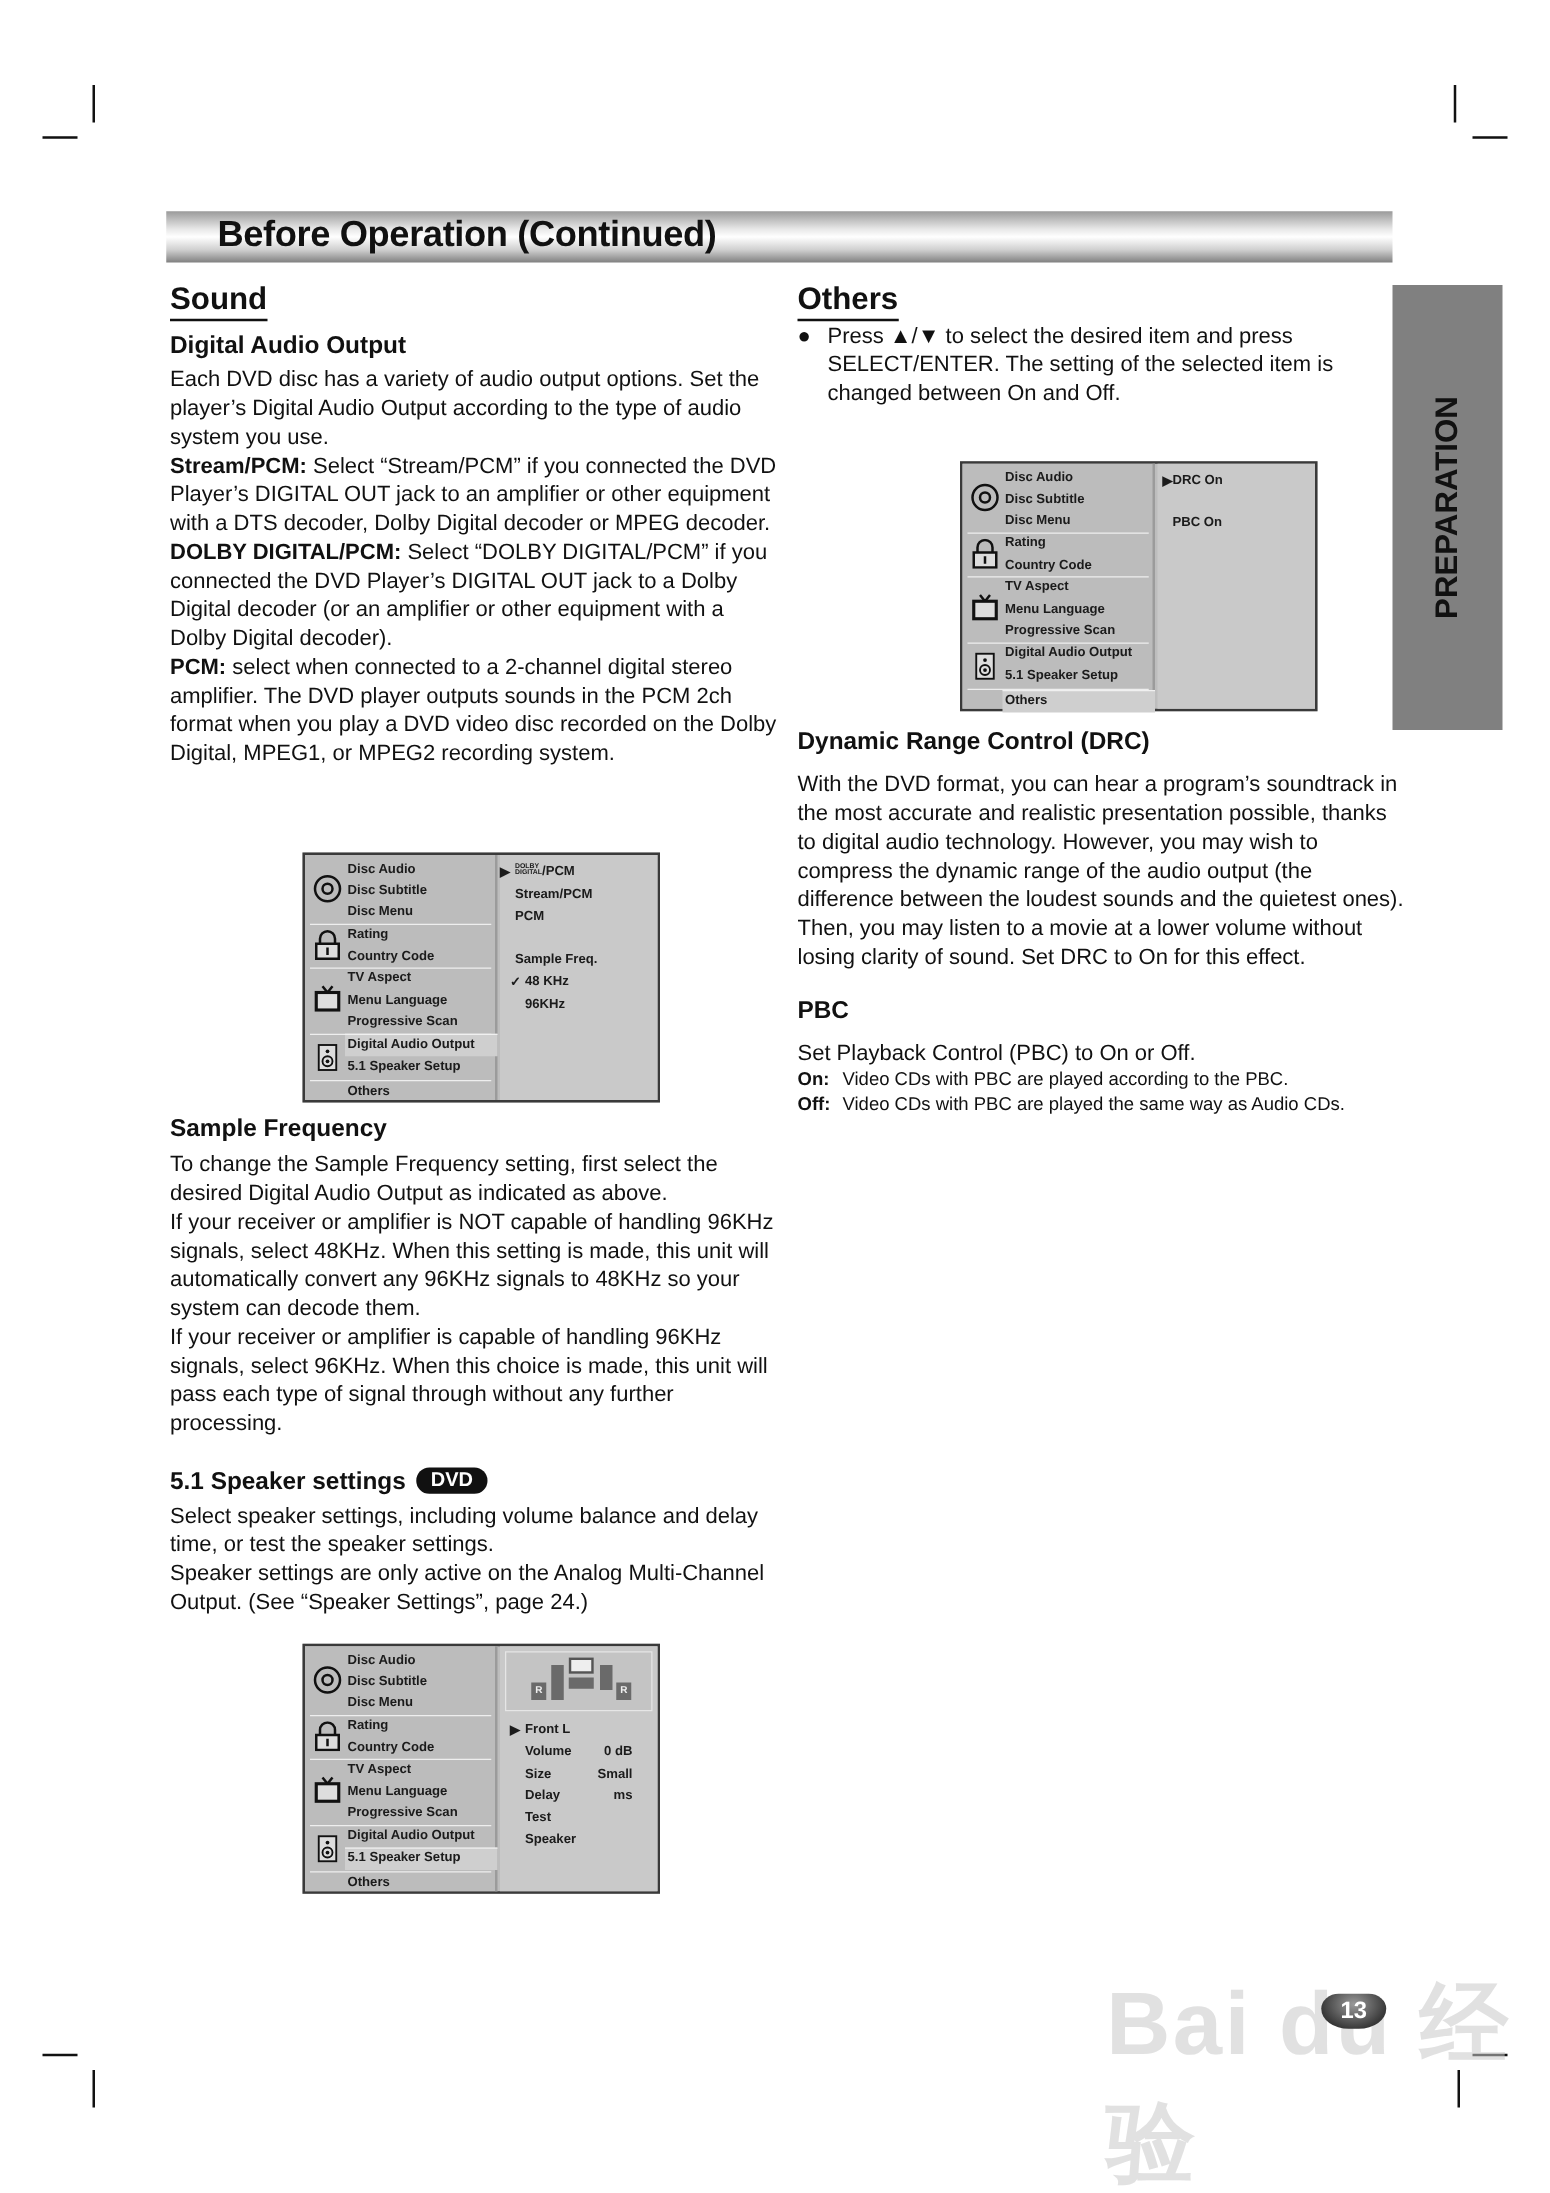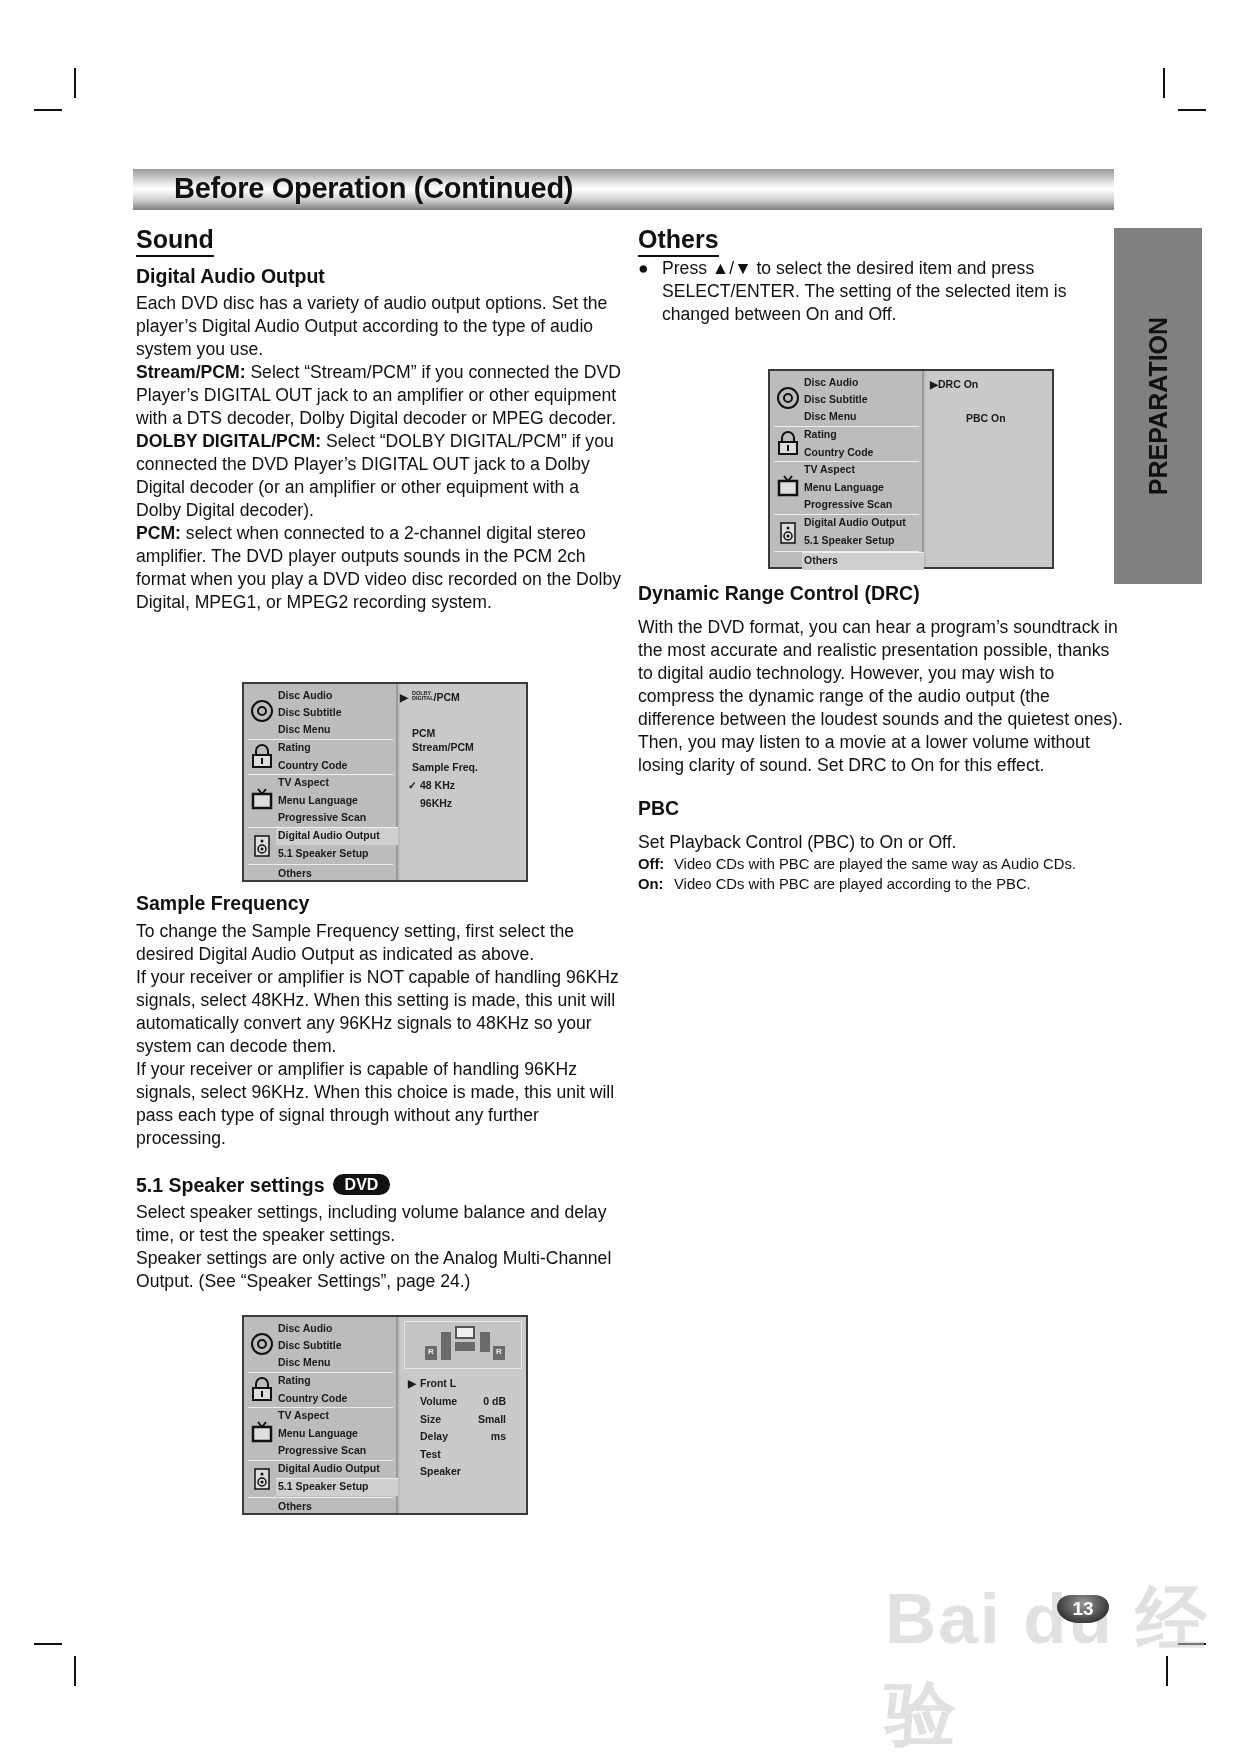--- a/index.html
+++ b/index.html
@@ -278,7 +278,7 @@
       <span class="arr" style="left:-8px;">▶</span>
       <span>DRC On</span>
     </div>
-    <div class="opt" style="left:12px;top:41px;margin-left:28px;">PBC On</div>
+    <div class="opt" style="left:12px;top:41px;">PBC On</div>
   </div>
 </div>
 

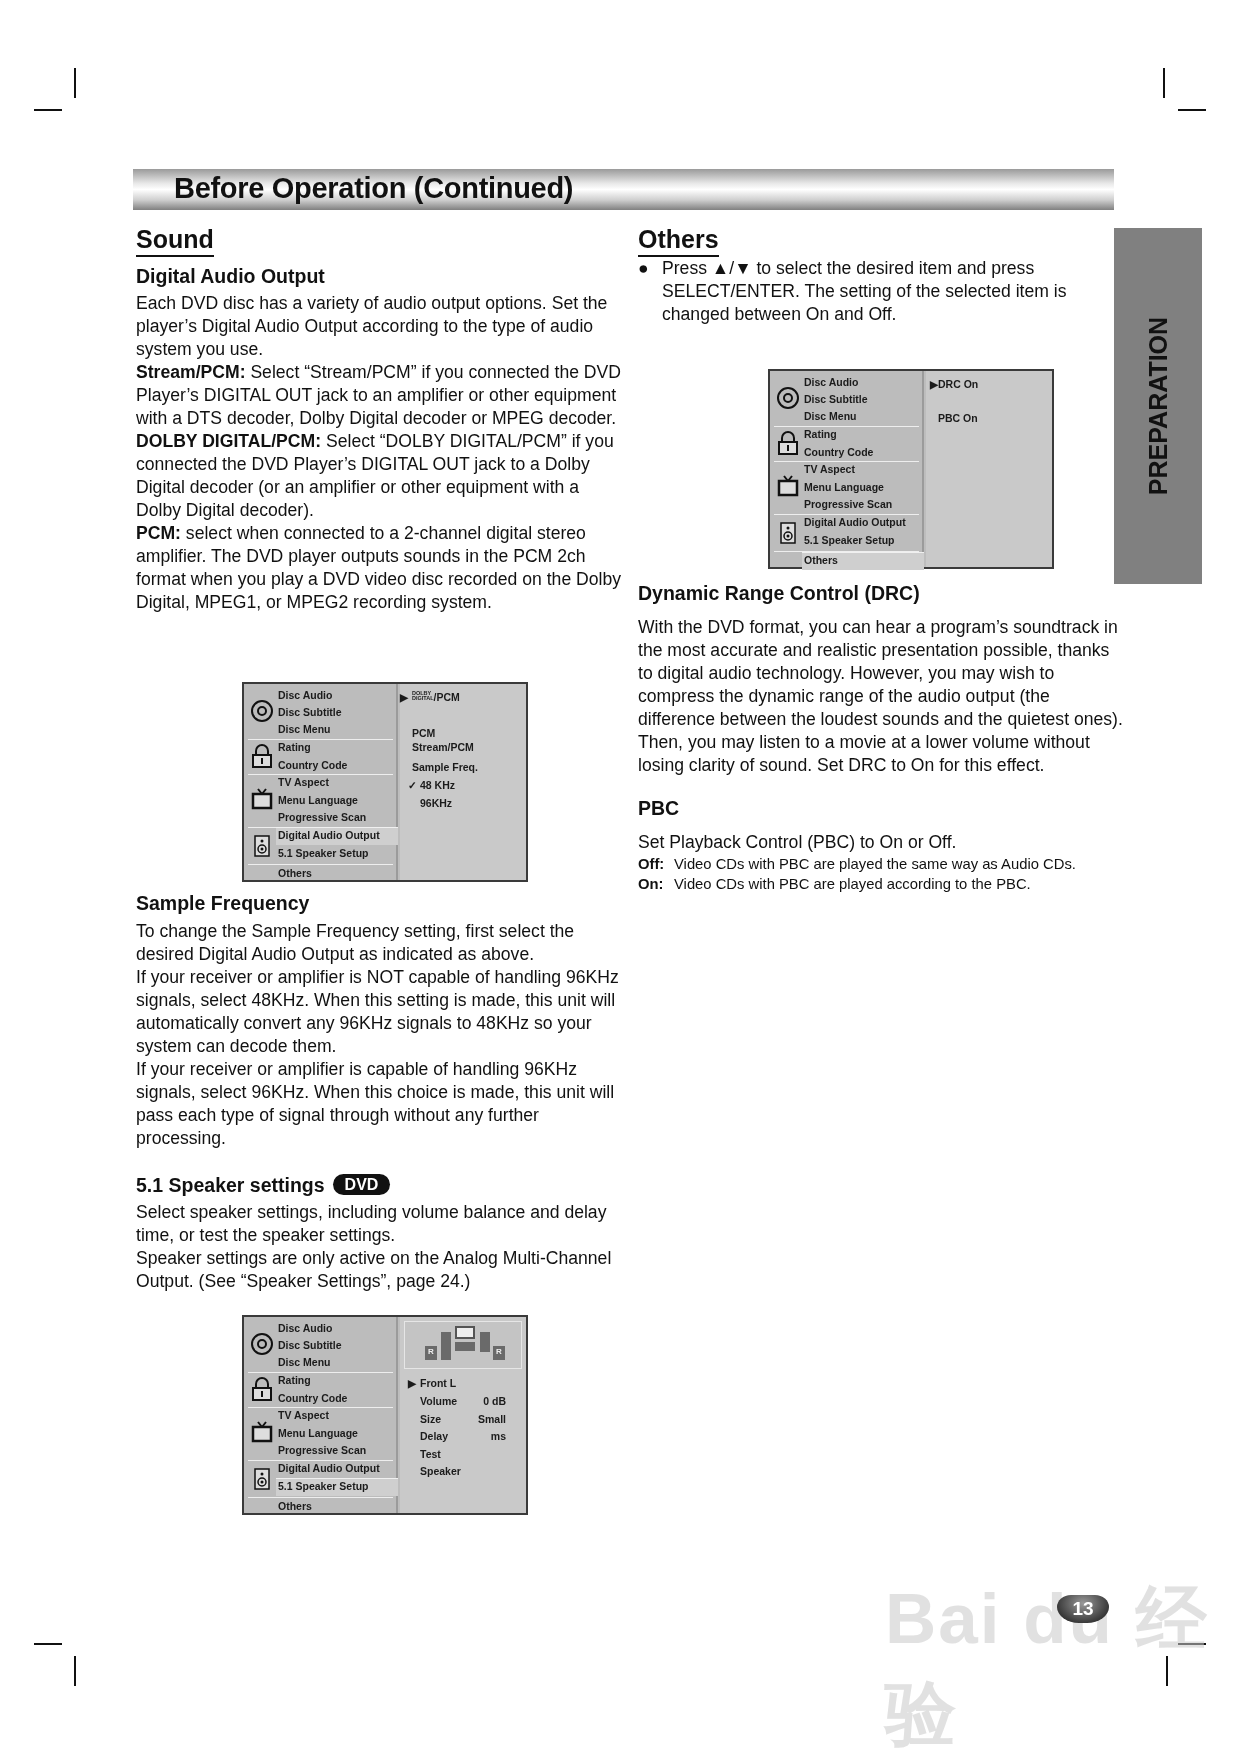--- a/index.html
+++ b/index.html
@@ -160,7 +160,7 @@
       <span class="arr">▶</span>
       <span class="dolby"><span>DOLBY</span><br><span>DIGITAL</span></span><span>/PCM</span>
     </div>
-    <div class="opt" style="left:12px;top:25px;margin-top:32px;">Stream/PCM</div>
+    <div class="opt" style="left:12px;top:25px;">Stream/PCM</div>
     <div class="opt" style="left:12px;top:43px;">PCM</div>
     <div class="opt" style="left:12px;top:77px;">Sample Freq.</div>
     <div class="opt" style="left:20px;top:95px;">

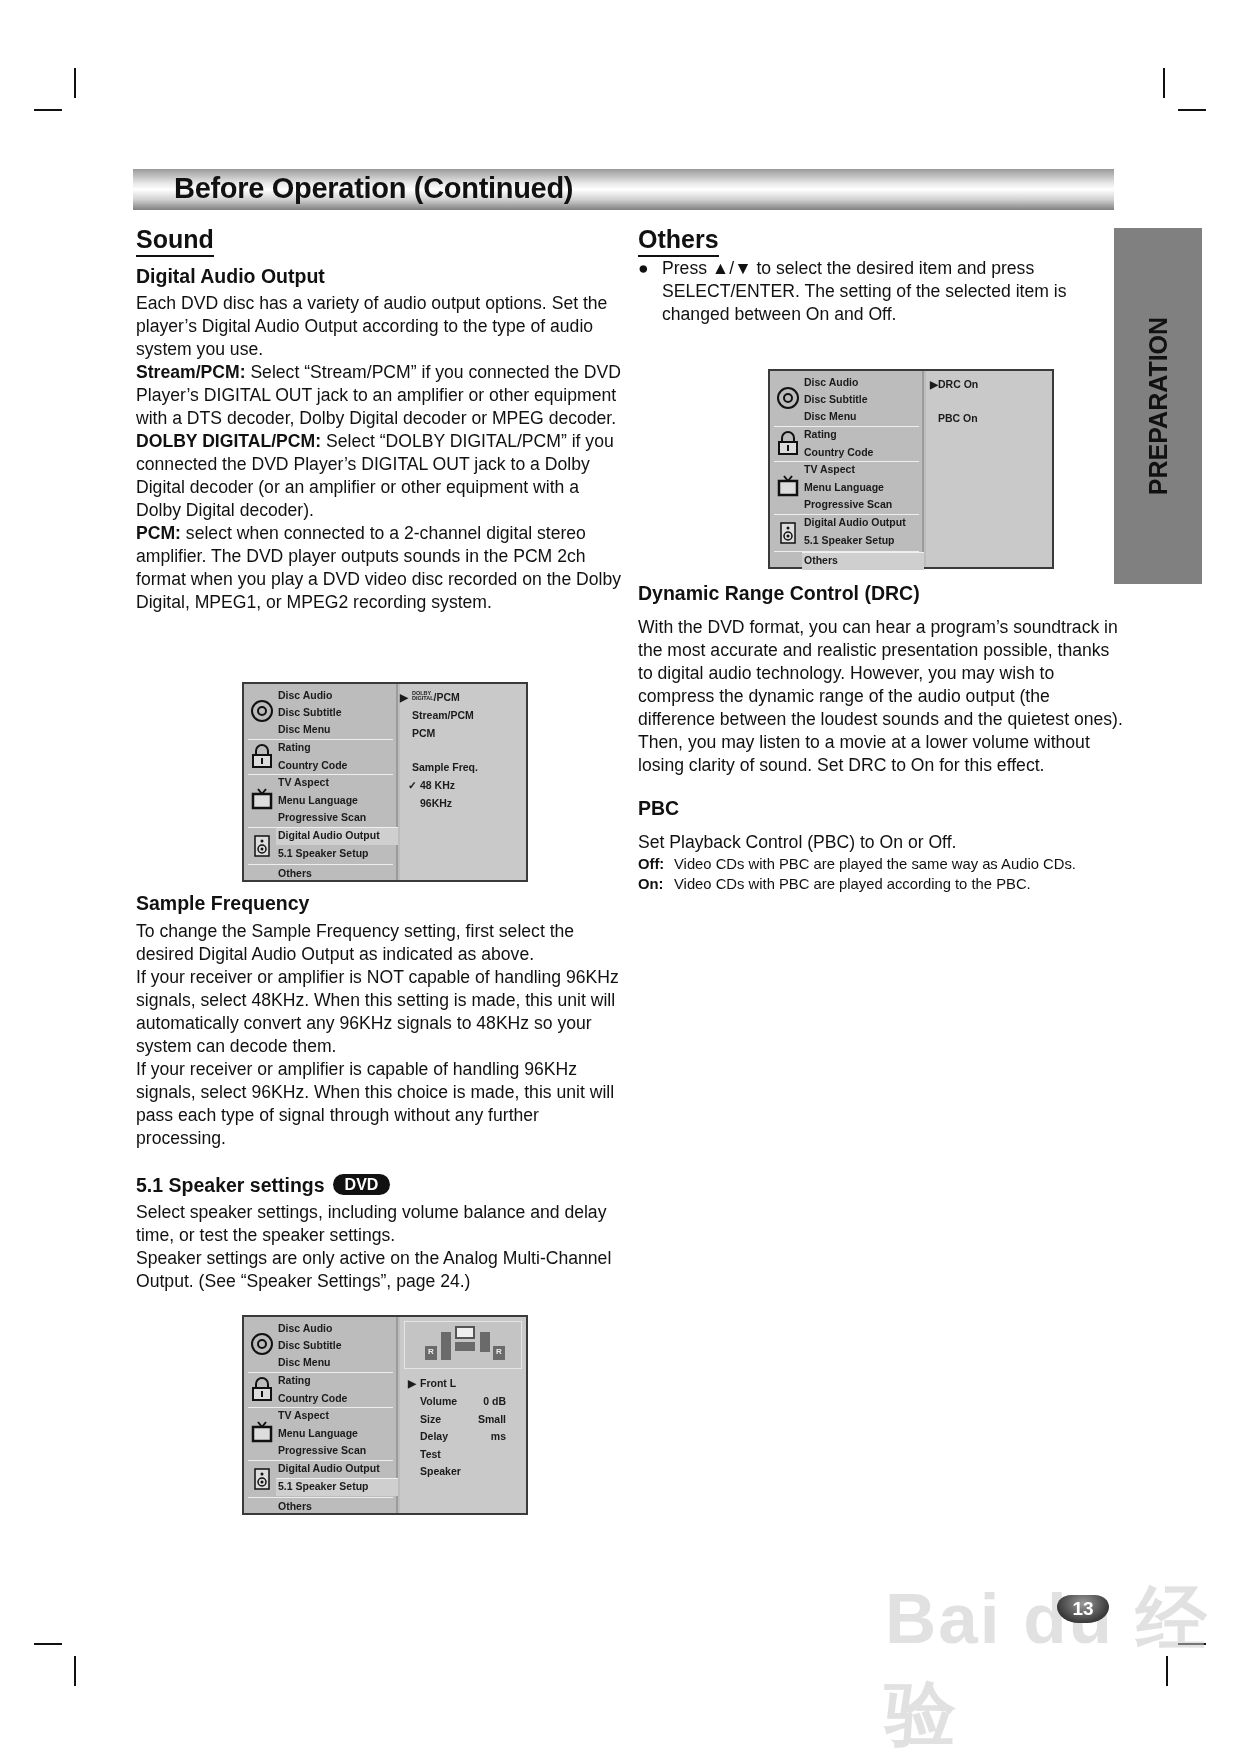--- a/index.html
+++ b/index.html
@@ -108,12 +108,12 @@
   <h3 class="sub" style="margin-top:18px;">PBC</h3>
   <p style="margin-top:10px;">Set Playback Control (PBC) to On or Off.</p>
   <div class="note">
+      <span class="k">On:</span>
+      <span>Video CDs with PBC are played according to the PBC.</span>
+    </div>
+  <div class="note">
       <span class="k">Off:</span>
       <span>Video CDs with PBC are played the same way as Audio CDs.</span>
-    </div>
-  <div class="note">
-      <span class="k">On:</span>
-      <span>Video CDs with PBC are played according to the PBC.</span>
     </div>
 </div>
 

